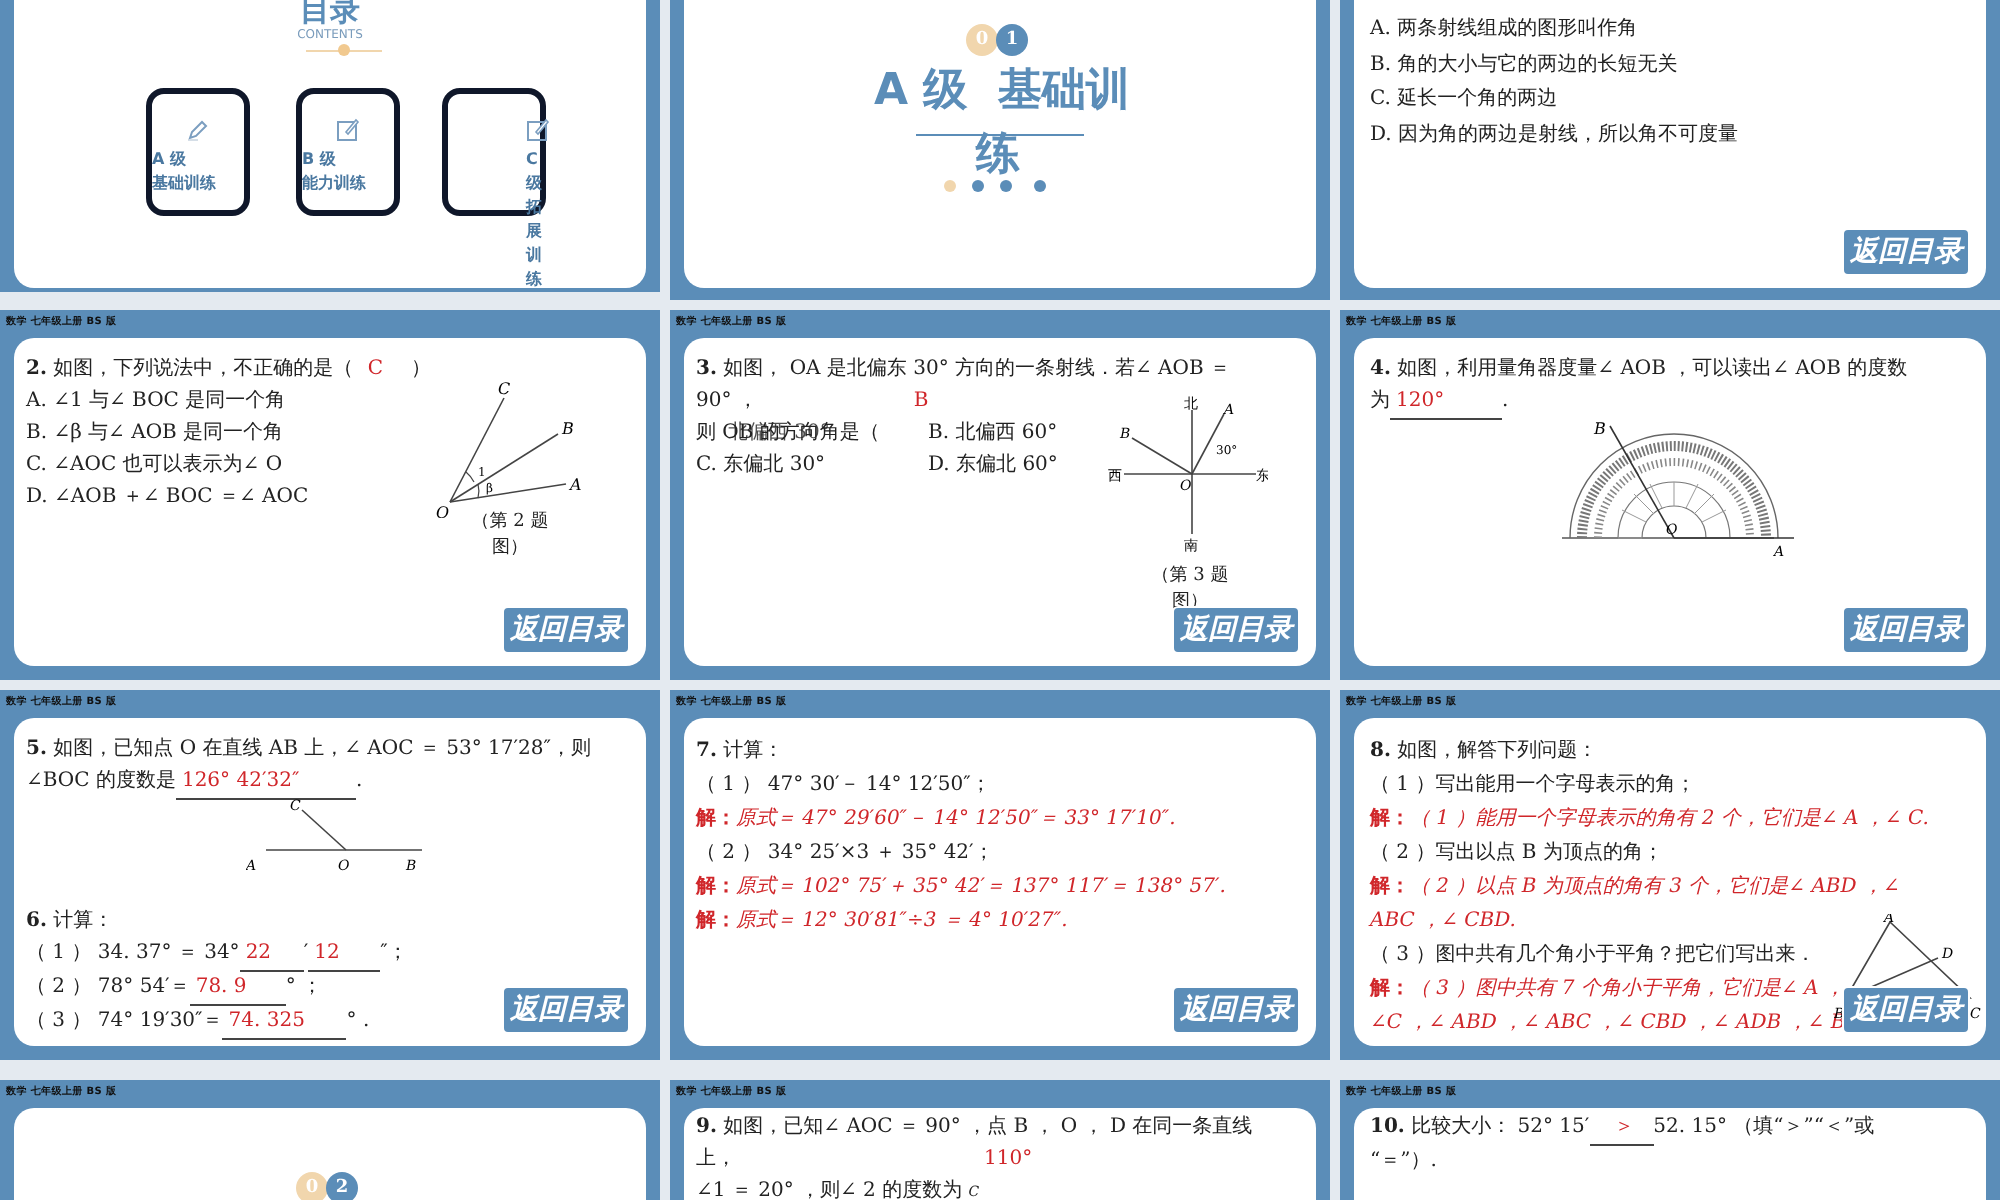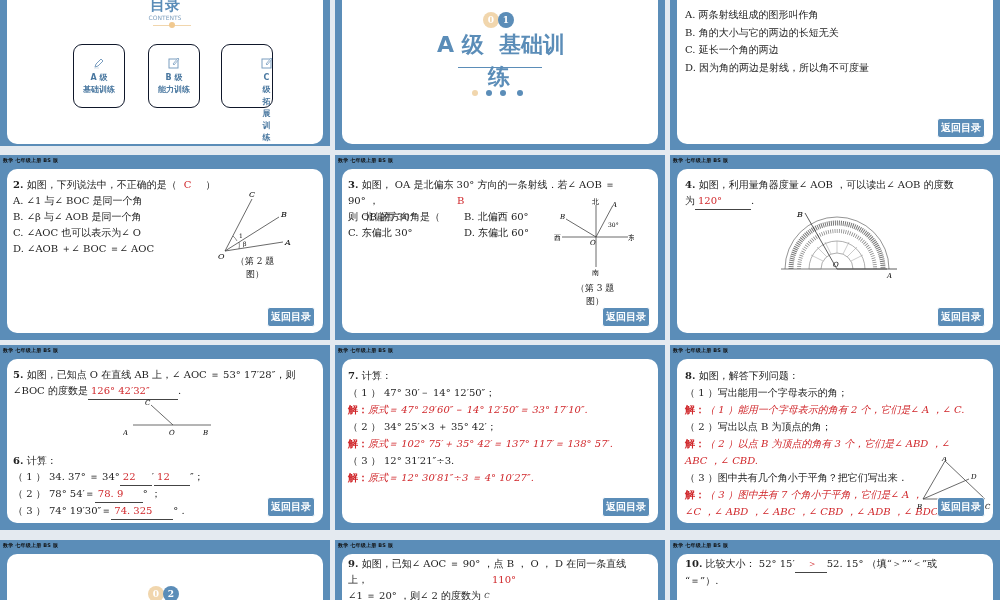--- a/index.html
+++ b/index.html
@@ -18,7 +18,7 @@
   svg text { font-family: "DejaVu Serif", serif; }
   
   .contents-title { position: absolute; left: 0; width: 100%; text-align: center; font-family: "DejaVu Sans", sans-serif; color: #5b8db8; font-weight: bold; }
-  .level-card { position: absolute; width: 52px; height: 64px; border: 1px solid #0f172a; border-radius: 9px; text-align: center; font-family: "DejaVu Sans", sans-serif; color: #4a78a0; font-weight: bold; font-size: 8px; line-height: 12px; }
+  .level-card { position: absolute; width: 52px; height: 64px; border: 3px solid #0f172a; border-radius: 9px; text-align: left; font-family: "DejaVu Sans", sans-serif; color: #4a78a0; font-weight: bold; font-size: 8px; line-height: 12px; }
   .level-card .ic { display: block; margin: 12px auto 3px; width: 12px; height: 12px; }
   
   .sec-num { position: absolute; width: 16px; height: 16px; border-radius: 50%; color: #fff; font-size: 9px; font-weight: bold; text-align: center; line-height: 16px; }

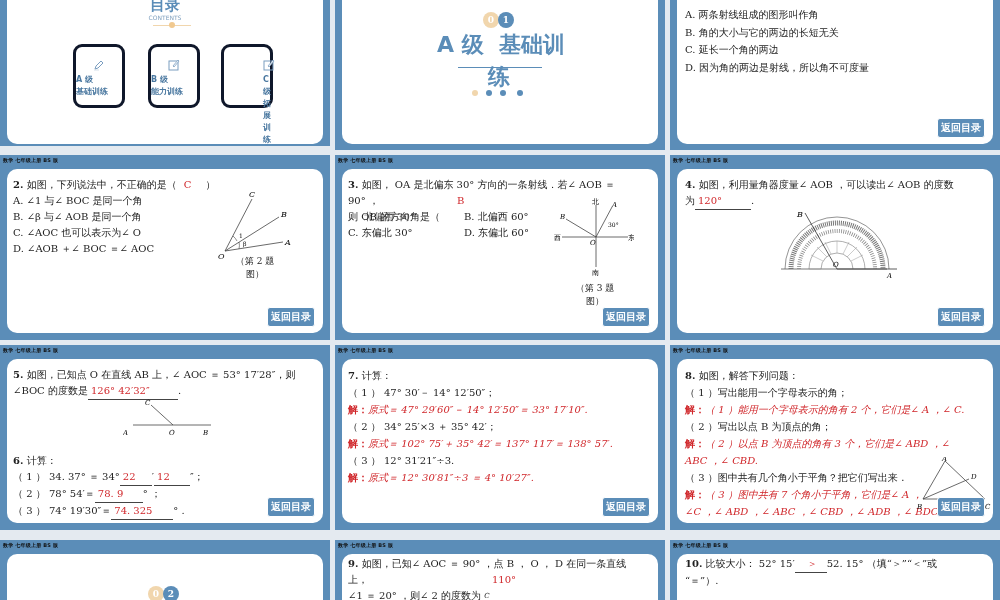--- a/index.html
+++ b/index.html
@@ -8,7 +8,7 @@
   .slide { position: absolute; background: #5b8db8; overflow: hidden; }
   .slide .hdr { position: absolute; left: 3px; top: 2px; font-family: "DejaVu Sans", sans-serif; font-size: 5px; font-weight: bold; color: #111; letter-spacing: 0.2px; }
   .slide .panel { position: absolute; background: #fff; border-radius: 10px; }
-  .back-btn { position: absolute; right: 8px; bottom: 6px; background: #5b8db8; color: #fff; font-family: "DejaVu Sans", sans-serif; font-size: 10px; font-weight: bold; padding: 2px 3px; border-radius: 3px; border: 1px solid #fff; }
+  .back-btn { position: absolute; right: 8px; bottom: 6px; background: #5b8db8; color: #fff; font-family: "DejaVu Sans", sans-serif; font-size: 14px; font-weight: bold; padding: 2px 3px; border-radius: 3px; border: 1px solid #fff; font-style: italic; }
   .q { font-size: 10px; line-height: 16px; position: absolute; }
   .q b.num { font-weight: bold; }
   .red { color: #d0262a; }

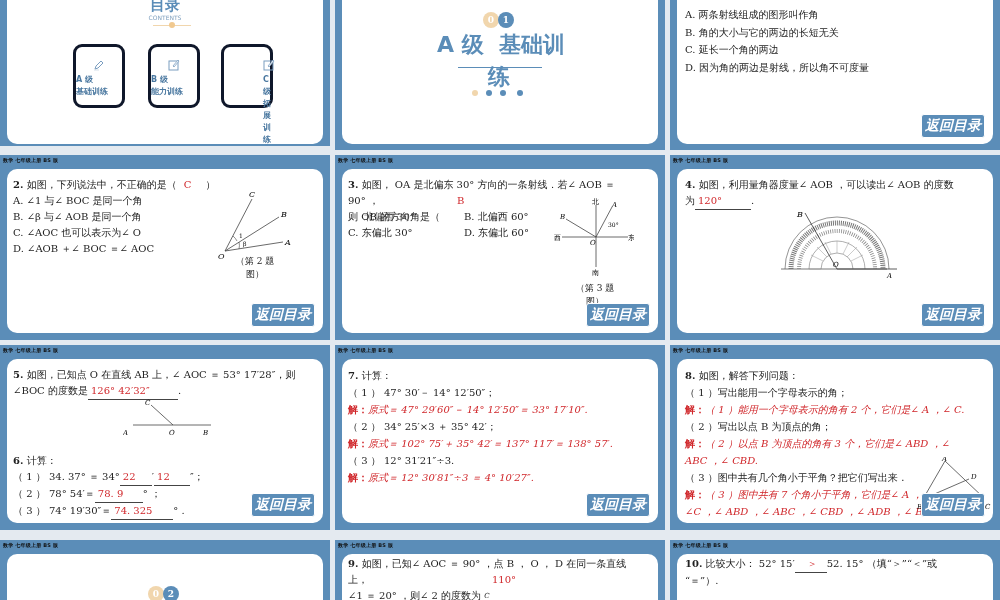--- a/index.html
+++ b/index.html
@@ -212,7 +212,6 @@
       <div><b class="red">解：</b><span class="ans">原式＝ 47° 29′60″－ 14° 12′50″＝ 33° 17′10″.</span></div>
       <div><span>（ 2 ）</span> <span>34° 25′×3 ＋ 35° 42′；</span></div>
       <div><b class="red">解：</b><span class="ans">原式＝ 102° 75′＋ 35° 42′＝ 137° 117′＝ 138° 57′.</span></div>
-      <div><span>（ 3 ）</span> <span>12° 31′21″÷3.</span></div>
       <div><b class="red">解：</b><span class="ans">原式＝ 12° 30′81″÷3 ＝ 4° 10′27″.</span></div>
     </div>
     <div class="back-btn">返回目录</div>

